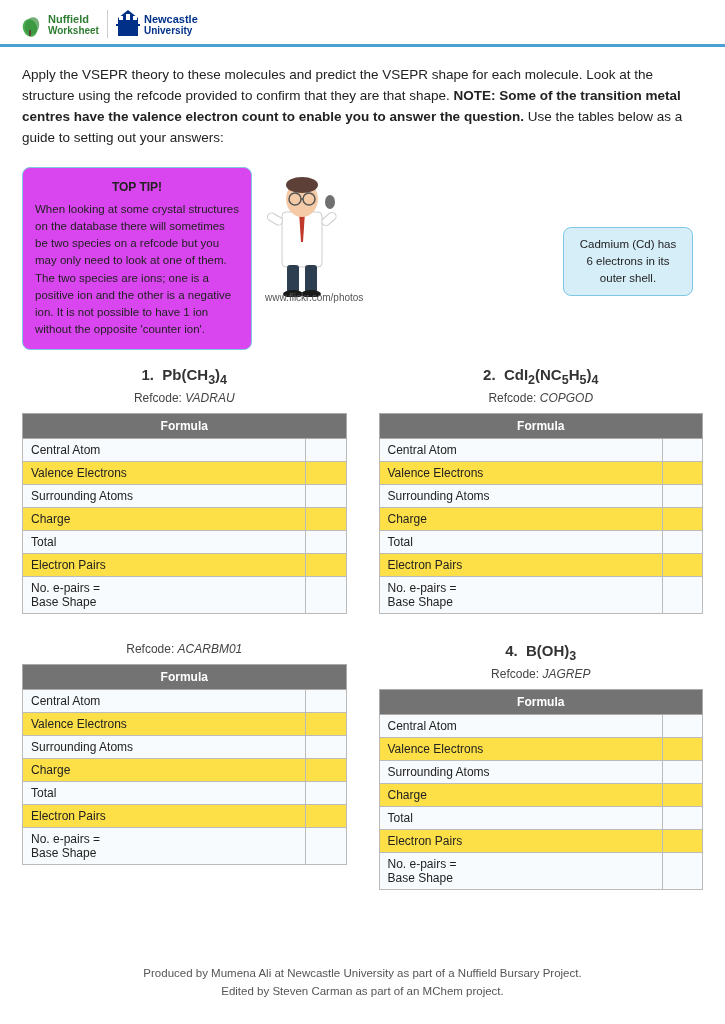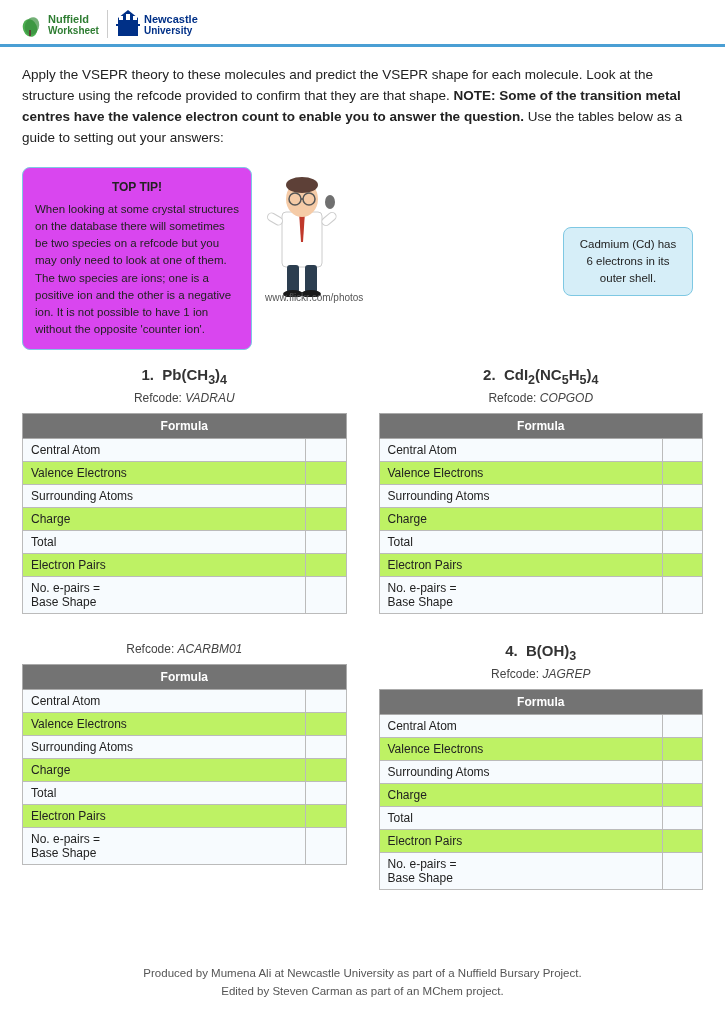--- a/index.html
+++ b/index.html
@@ -158,7 +158,7 @@
     .formula-table td {
       border: 1px solid #bbb;
       padding: 4px 8px;
-      background: #bef264;
+      background: #fde047;
       height: 22px;
     }
     .formula-table tr:nth-child(odd) td {

